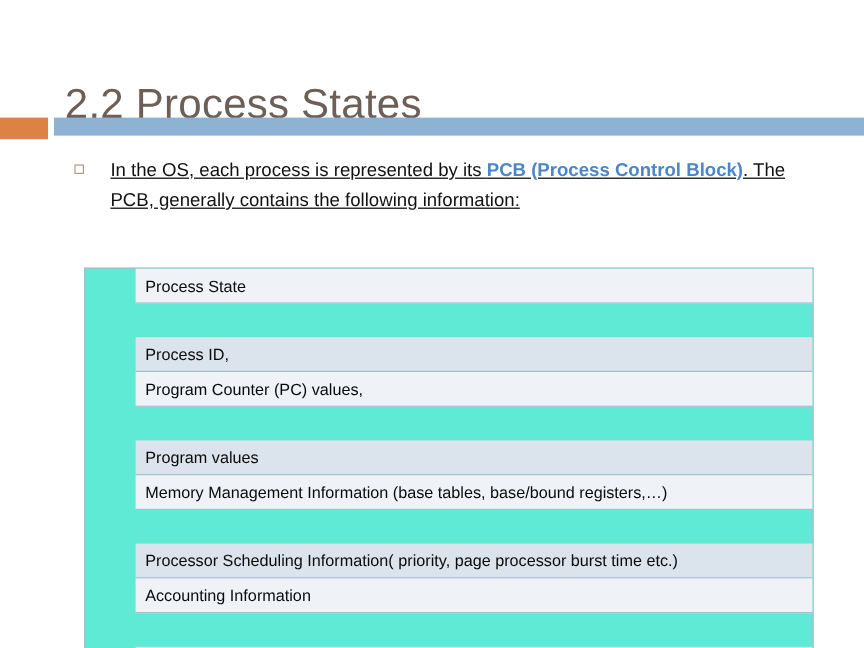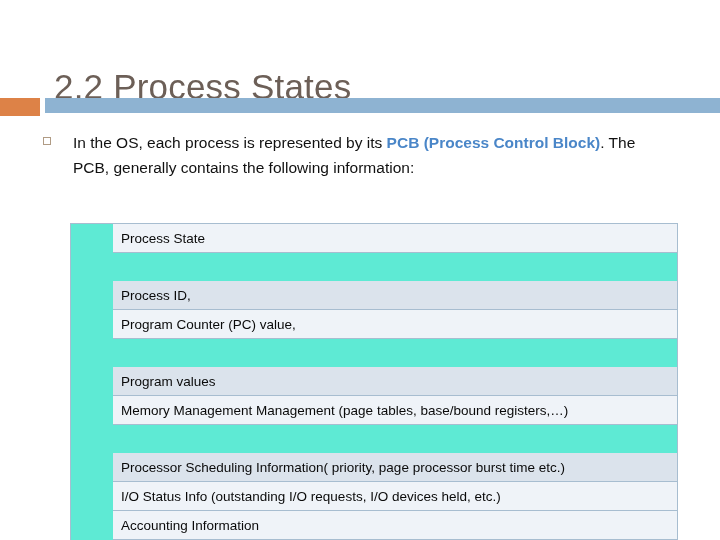--- a/index.html
+++ b/index.html
@@ -63,9 +63,10 @@
   
   .bullet-block {
     position: absolute;
-    left: 37px;
+    left: 56px;
     top: 130px;
     width: 600px;
+    text-decoration: underline;
   }
   .bullet-row {
     position: relative;

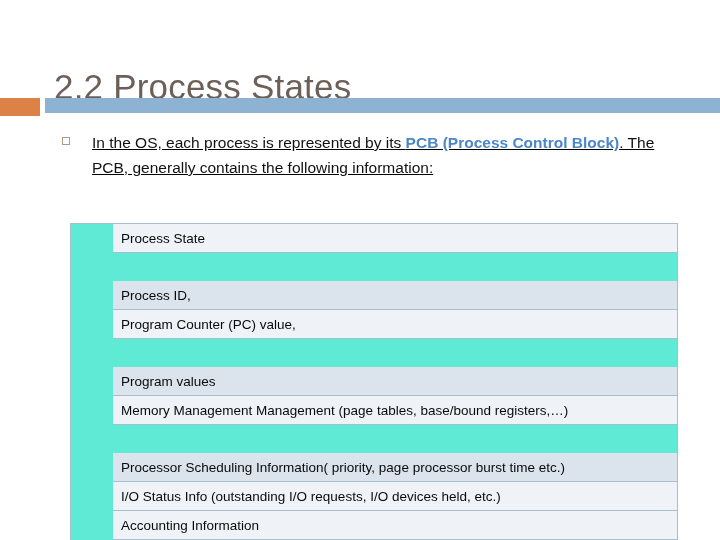--- a/index.html
+++ b/index.html
@@ -143,7 +143,7 @@
   <div class="pcb-table">
     <div class="pcb-row">Process State</div>
     <div class="pcb-row alt">Process ID,</div>
-    <div class="pcb-row">Program Counter  (PC) value,</div>
+    <div class="pcb-row">Program Counter  (PC) values,</div>
     <div class="pcb-row alt">Program values</div>
     <div class="pcb-row">Memory Management Management (page tables, base/bound registers,…)</div>
     <div class="pcb-row alt">Processor Scheduling Information( priority, page processor burst time etc.)</div>

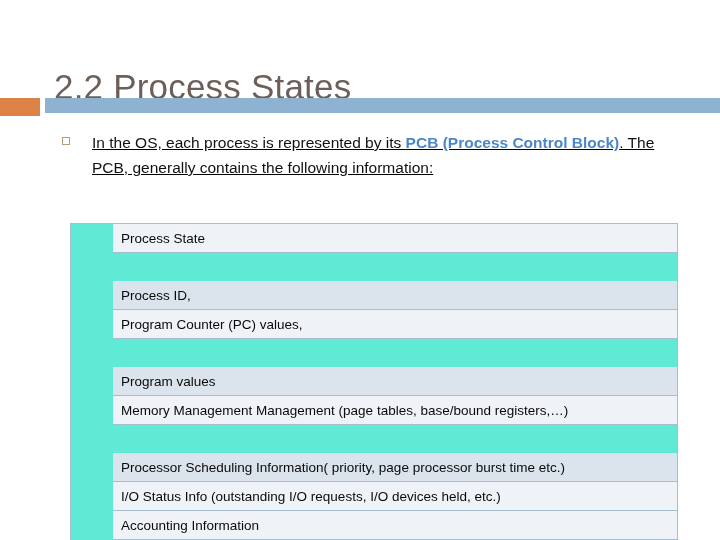--- a/index.html
+++ b/index.html
@@ -145,7 +145,7 @@
     <div class="pcb-row alt">Process ID,</div>
     <div class="pcb-row">Program Counter  (PC) values,</div>
     <div class="pcb-row alt">Program values</div>
-    <div class="pcb-row">Memory Management Management (page tables, base/bound registers,…)</div>
+    <div class="pcb-row">Memory Management Information (base tables, base/bound registers,…)</div>
     <div class="pcb-row alt">Processor Scheduling Information( priority, page processor burst time etc.)</div>
     <div class="pcb-row">I/O Status Info (outstanding I/O requests, I/O devices held, etc.)</div>
     <div class="pcb-row">Accounting Information</div>

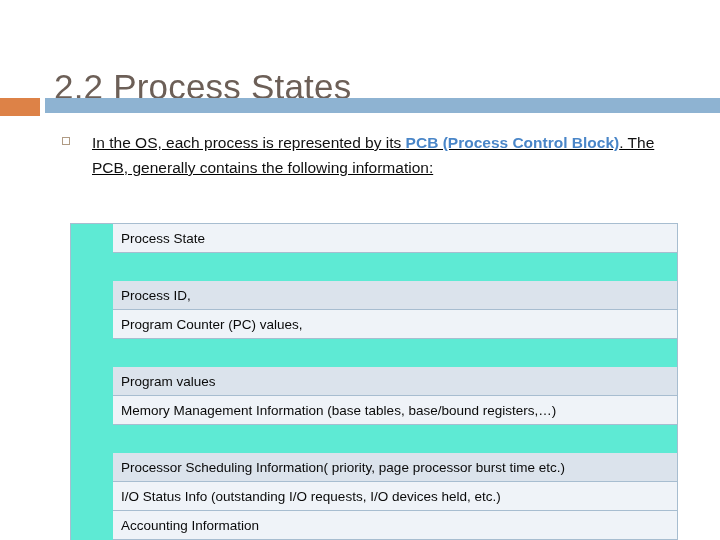--- a/index.html
+++ b/index.html
@@ -147,7 +147,6 @@
     <div class="pcb-row alt">Program values</div>
     <div class="pcb-row">Memory Management Information (base tables, base/bound registers,…)</div>
     <div class="pcb-row alt">Processor Scheduling Information( priority, page processor burst time etc.)</div>
-    <div class="pcb-row">I/O Status Info (outstanding I/O requests, I/O devices held, etc.)</div>
     <div class="pcb-row">Accounting Information</div>
     <div class="pcb-row alt">List of Open Files</div>
   </div>

